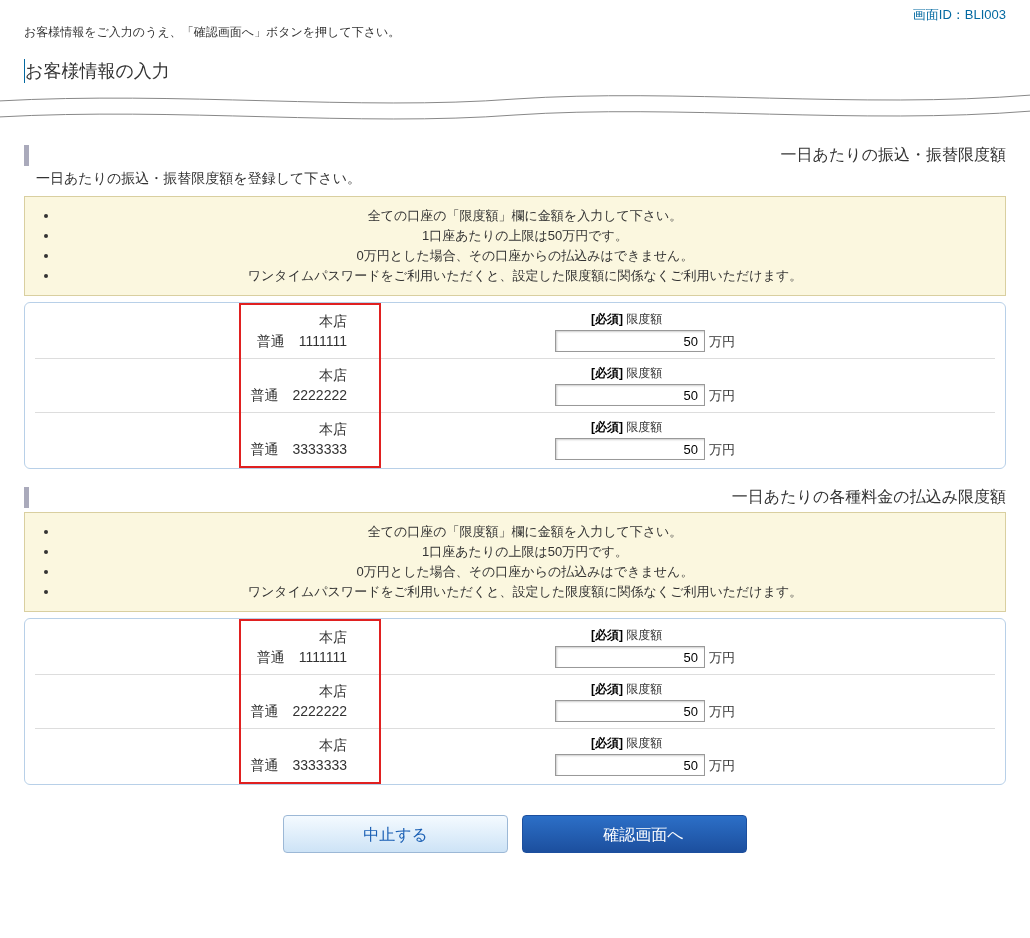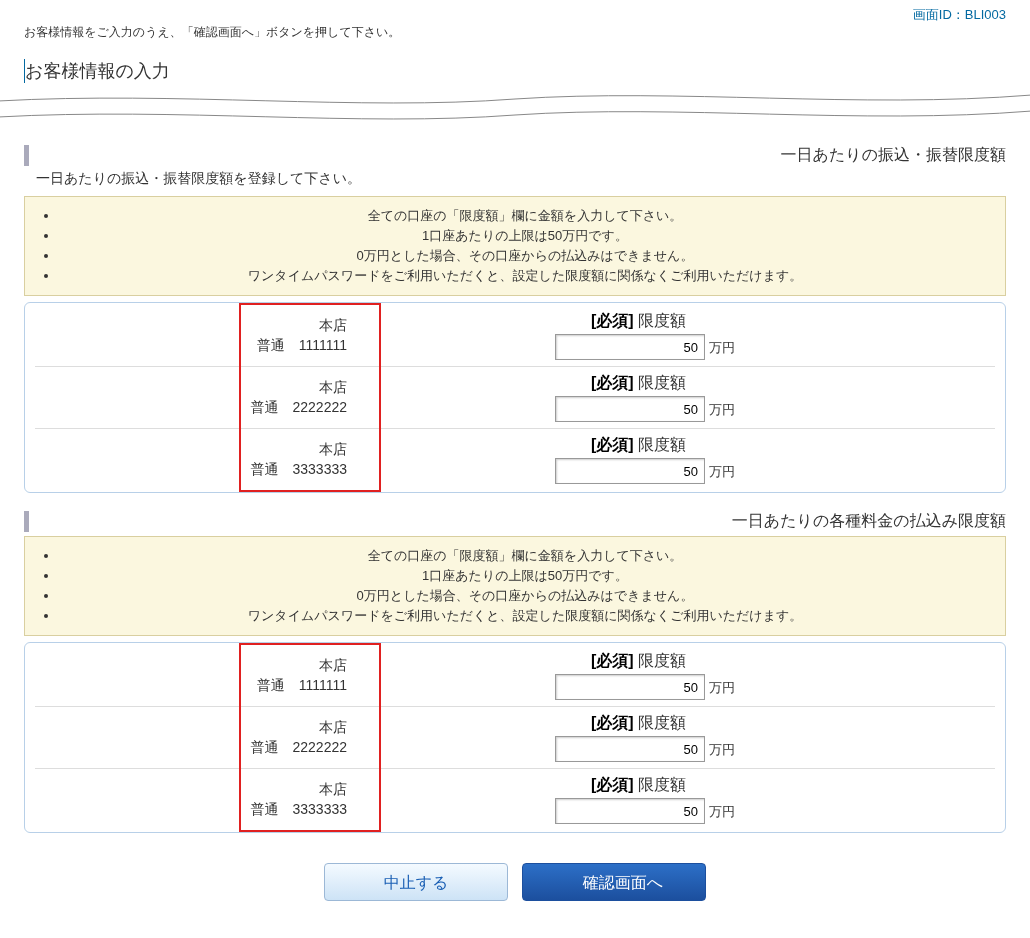--- a/index.html
+++ b/index.html
@@ -98,7 +98,7 @@
     flex-direction: column;
     justify-content: center;
   }
-  .label-line { font-size: 16px; padding-left: 36px; }
+  .label-line { font-size: 12px; padding-left: 36px; }
   .req { font-weight: bold; color: #000; }
   .input-line { margin-top: 2px; }
   .limit-input {

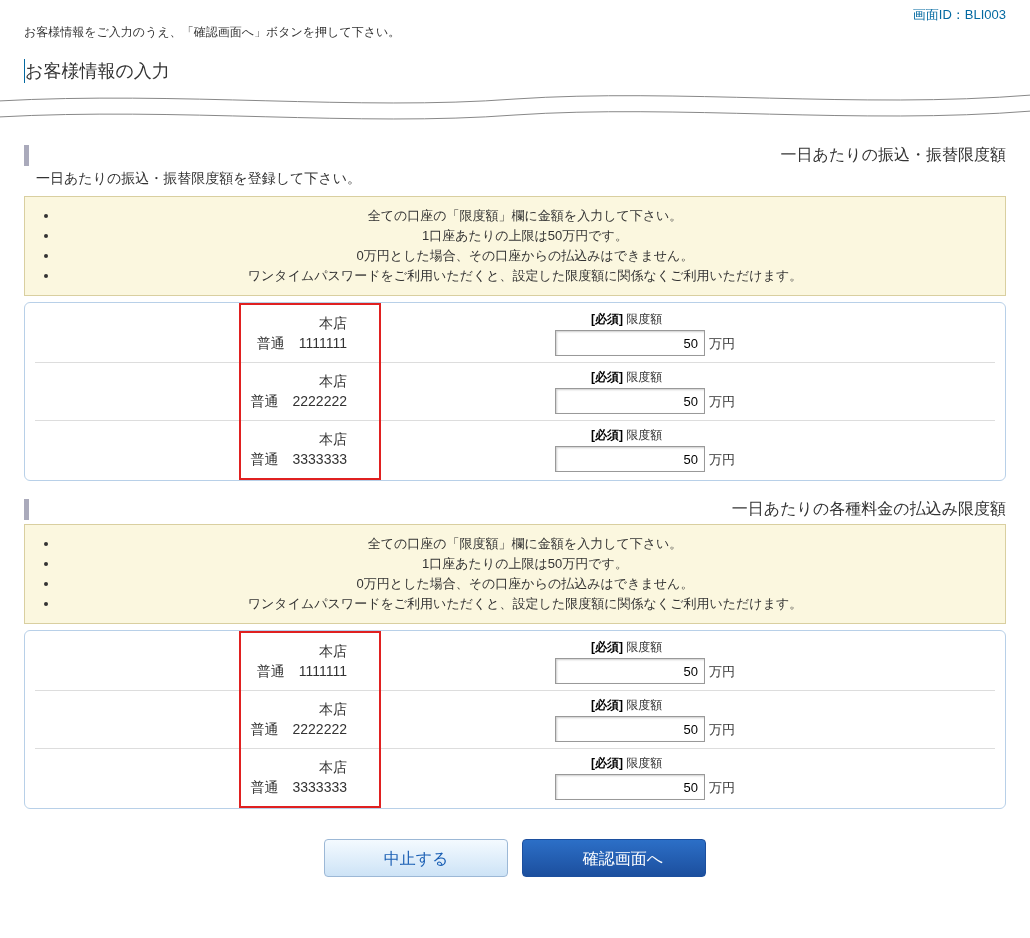--- a/index.html
+++ b/index.html
@@ -107,7 +107,7 @@
     border: 1px solid #999;
     box-shadow: inset 1px 1px 2px rgba(0,0,0,0.2);
     text-align: right;
-    padding: 12px 6px;
+    padding: 2px 6px;
     font-size: 13px;
   }
   .unit { margin-left: 0; font-size: 13px; }

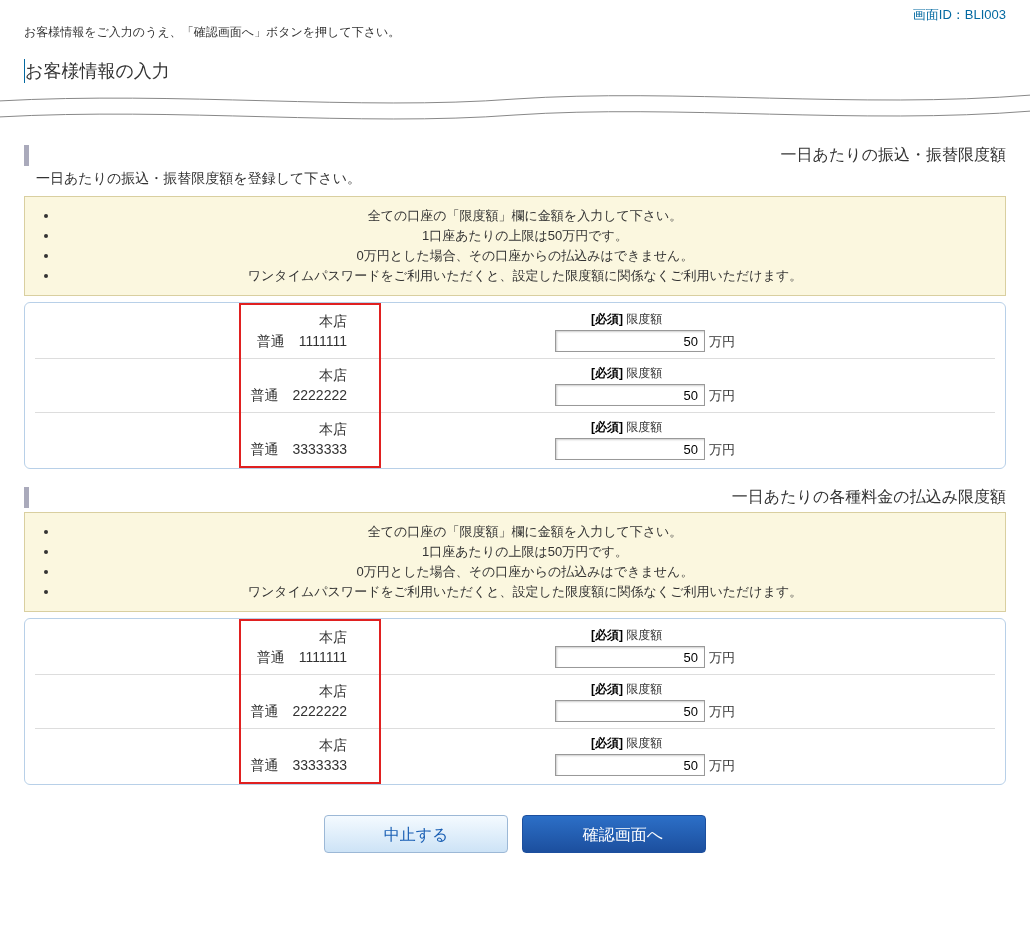--- a/index.html
+++ b/index.html
@@ -129,7 +129,7 @@
   }
   .btn {
     display: inline-block;
-    width: 184px;
+    width: 225px;
     height: 38px;
     line-height: 36px;
     margin: 0 5px;

